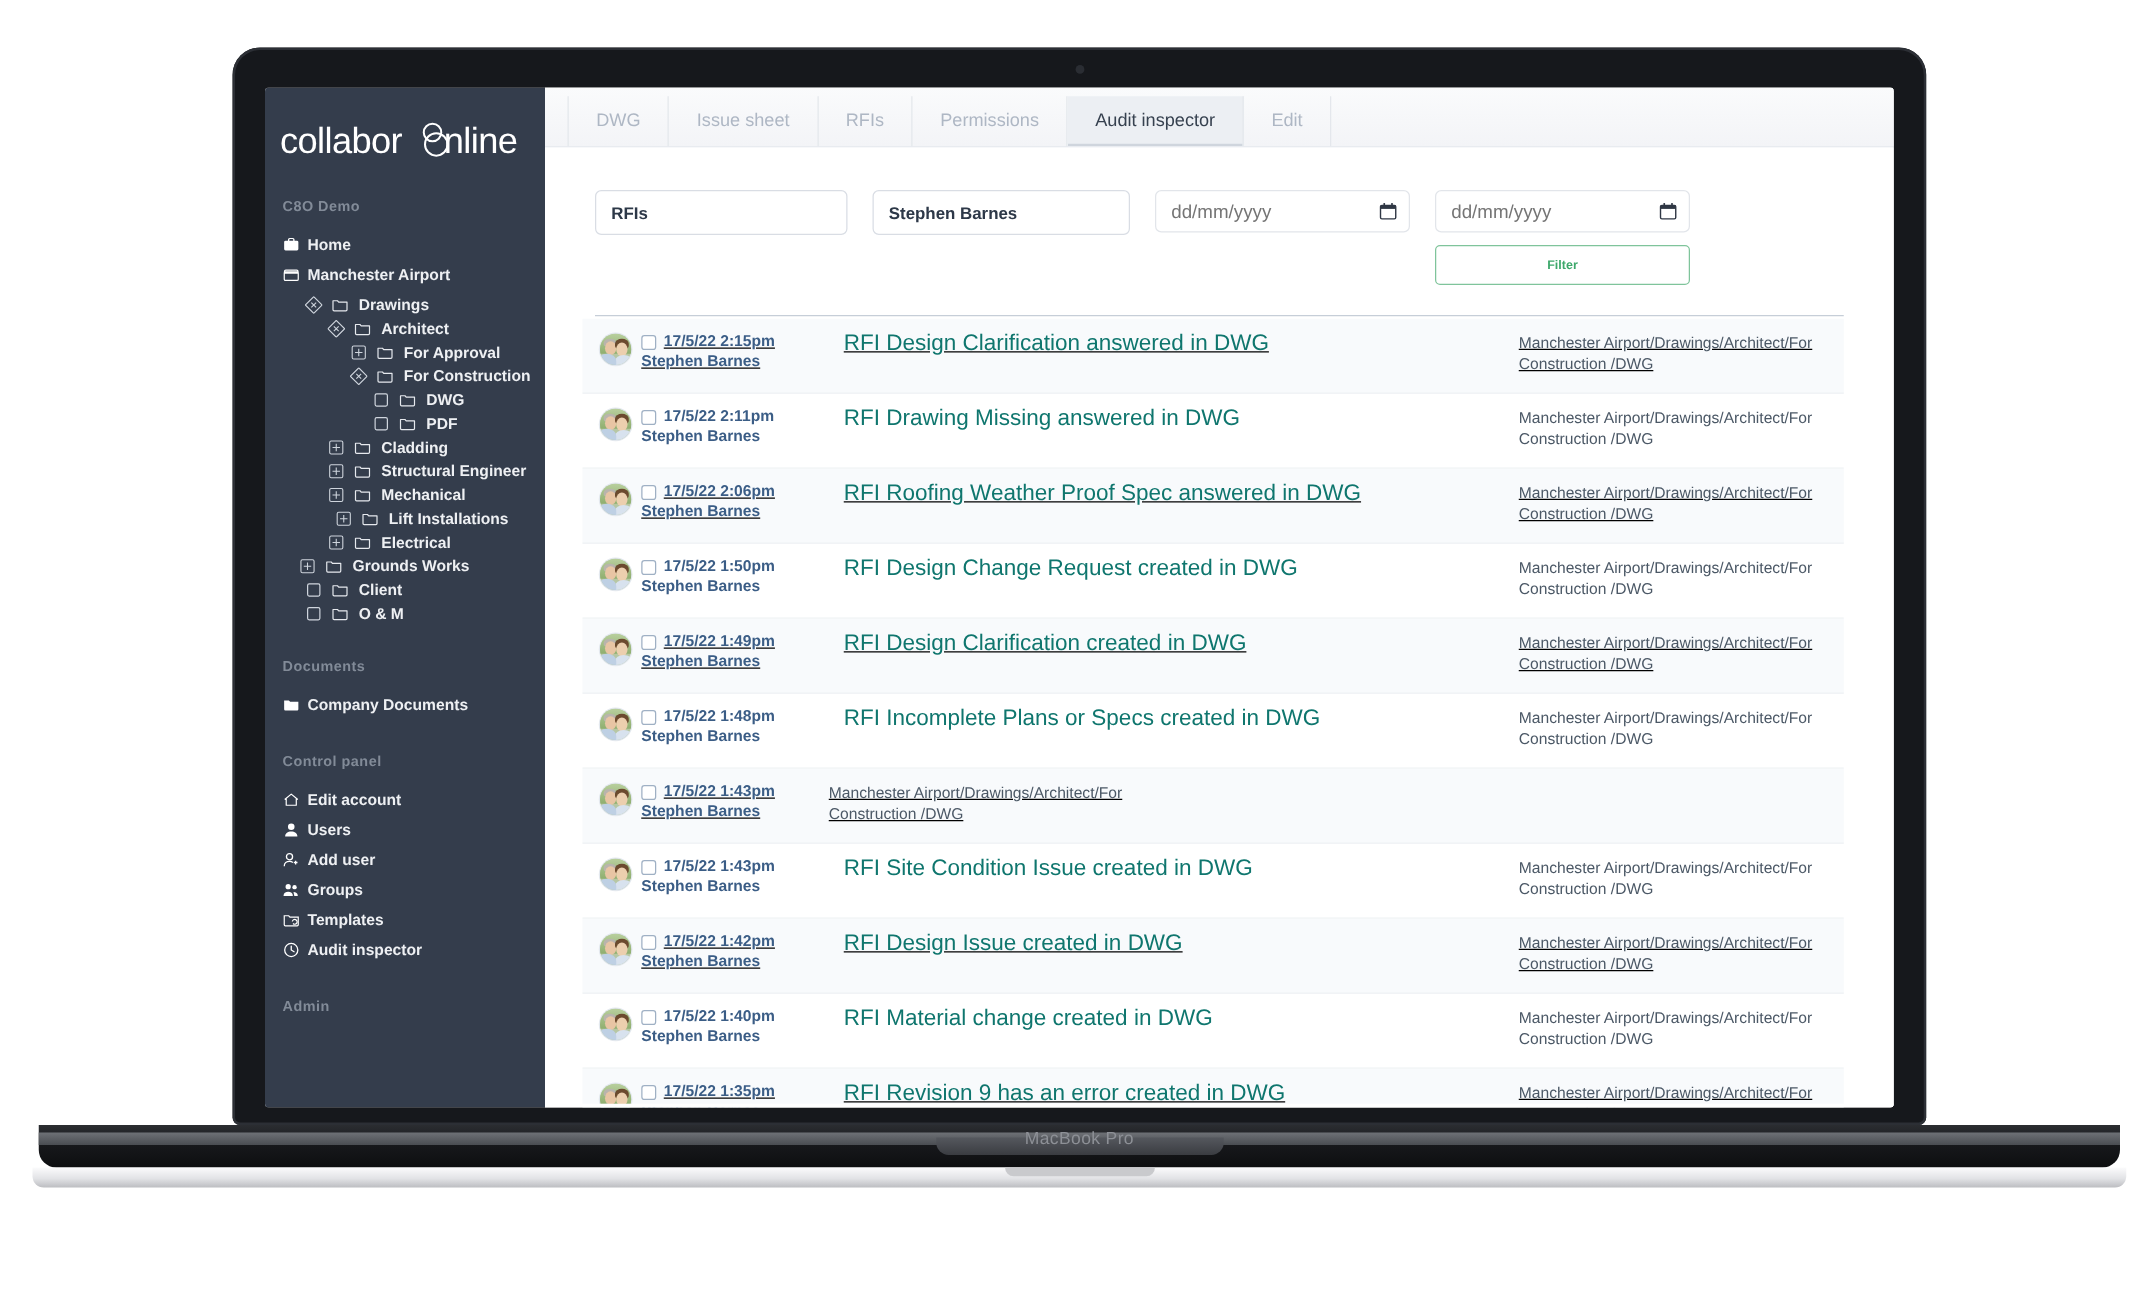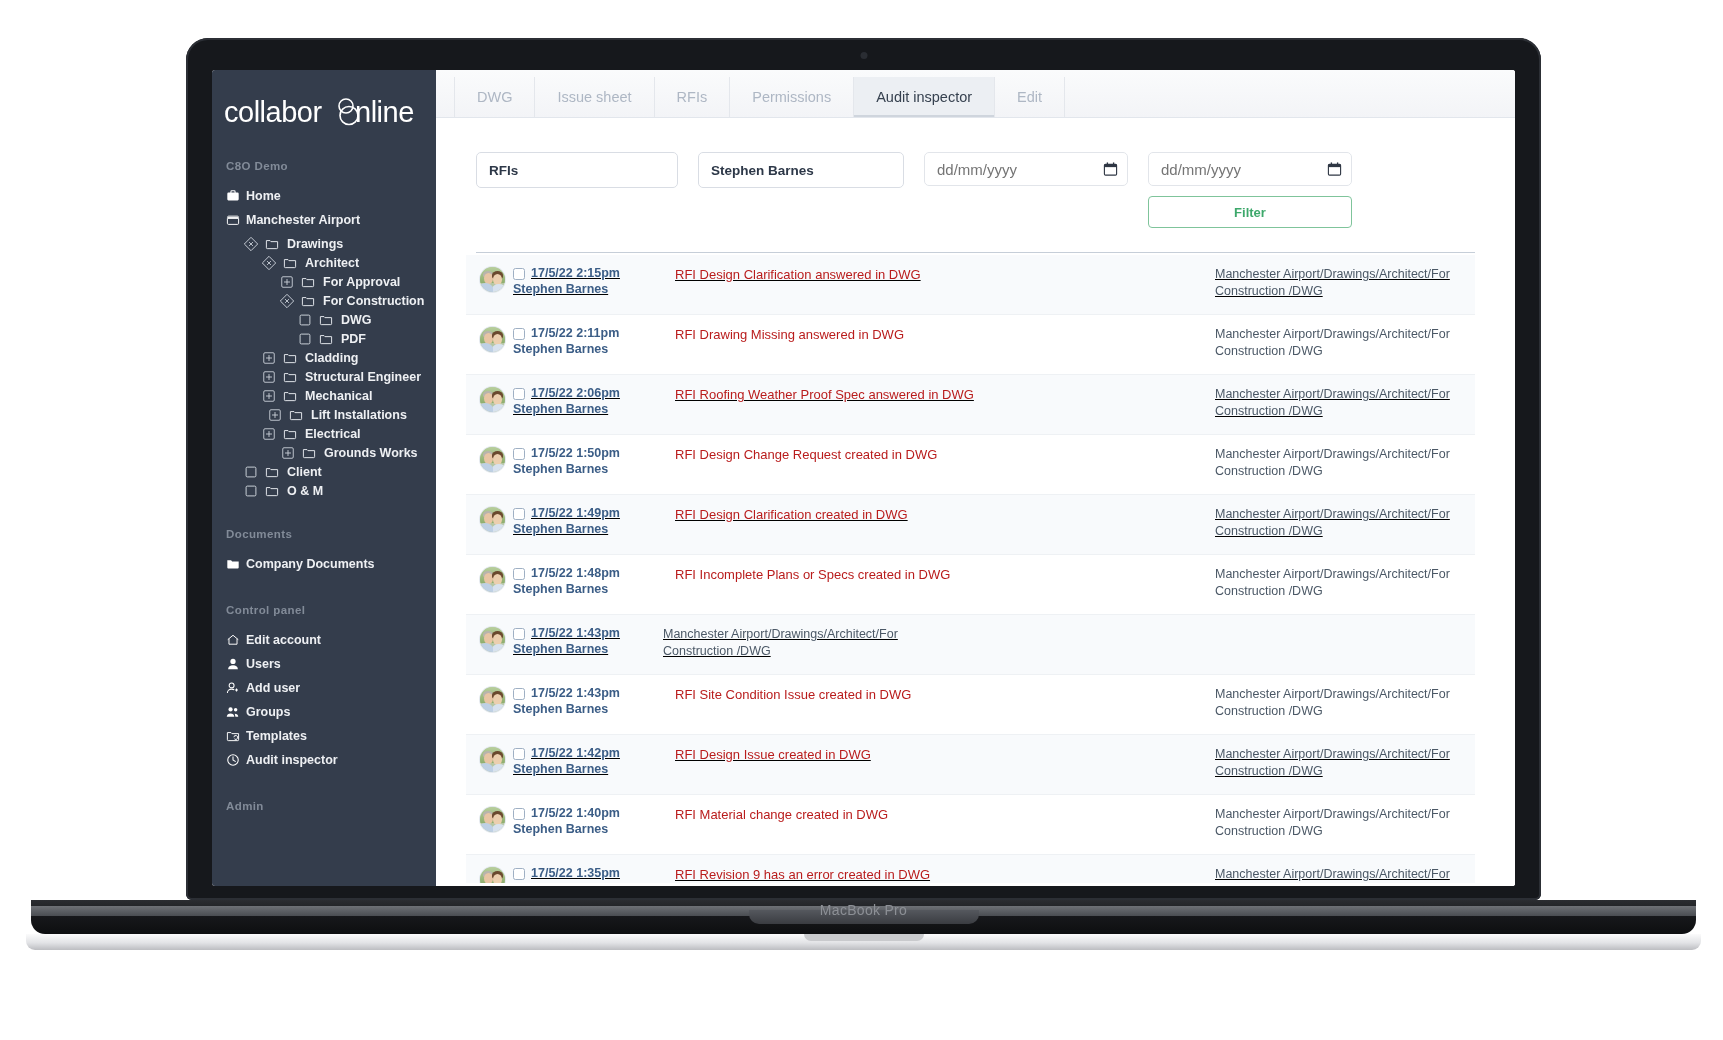--- a/index.html
+++ b/index.html
@@ -262,7 +262,7 @@
     border-radius: 4px;
     background: #fff;
     color: #3da86b;
-    font-size: 13px;
+    font-size: 10px;
     font-weight: bold;
     cursor: pointer;
     font-family: "Liberation Sans", sans-serif;

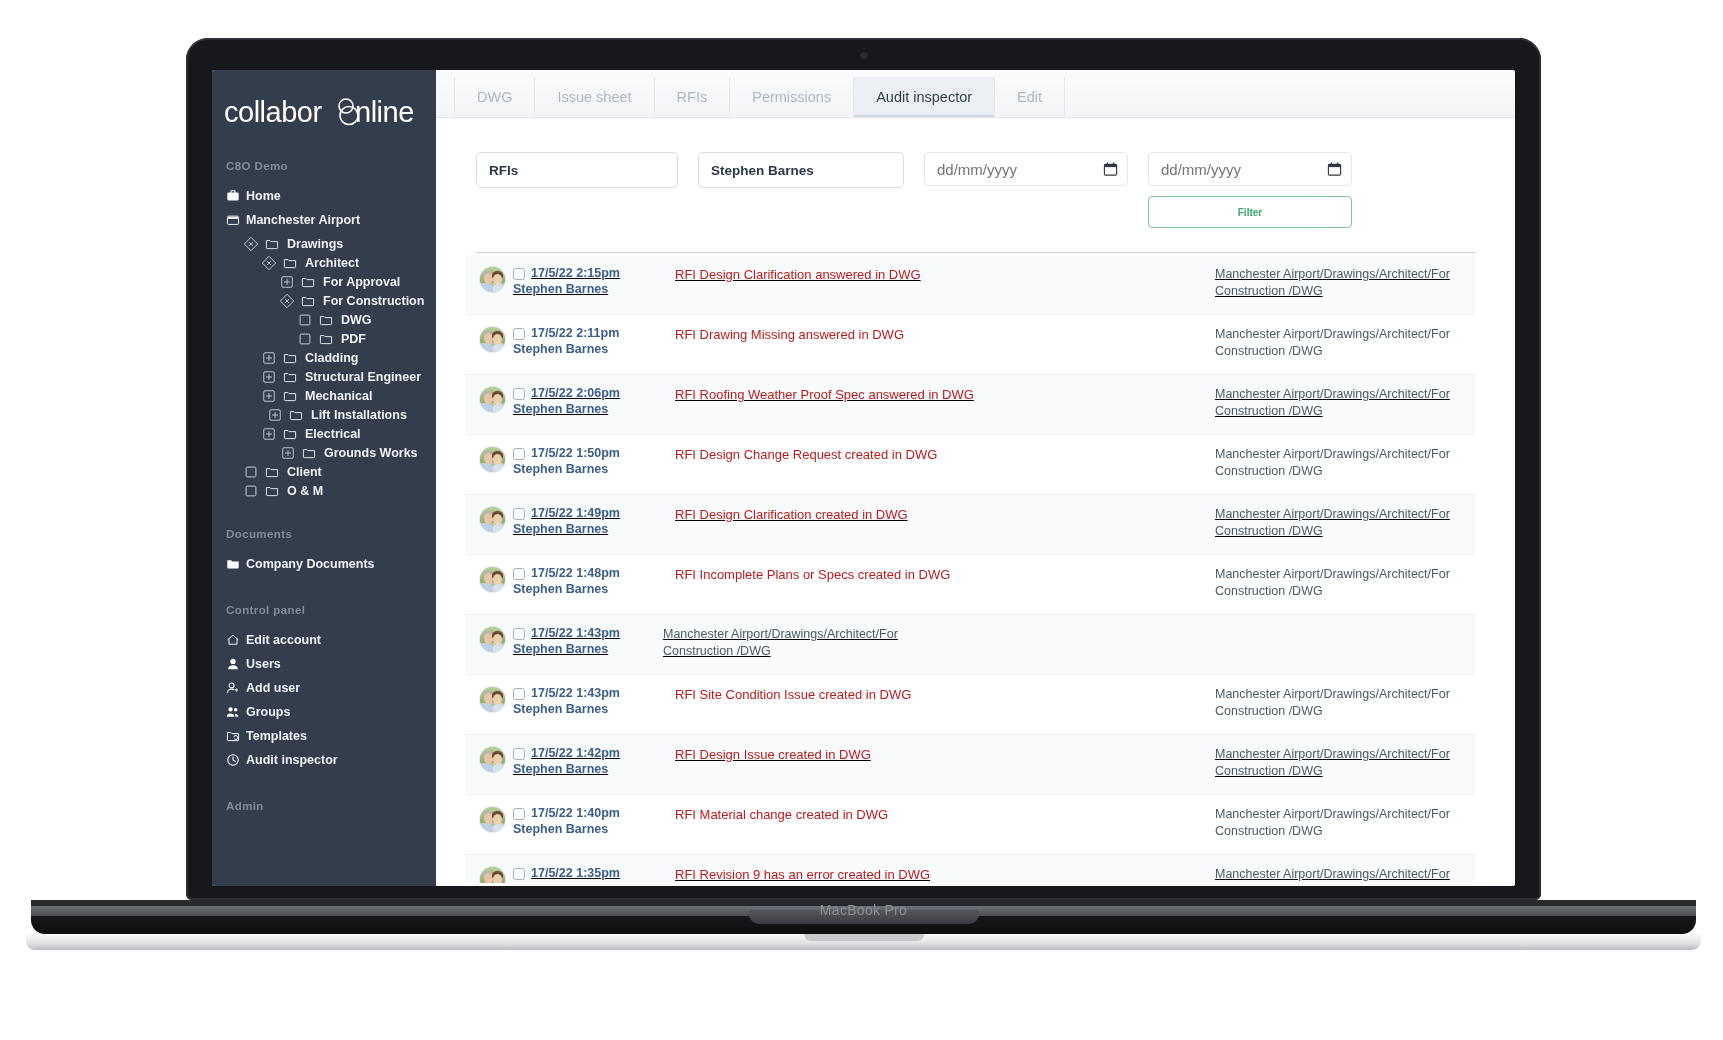--- a/index.html
+++ b/index.html
@@ -328,8 +328,8 @@
   }
   .coldesc {
     flex: 1 1 auto;
-    font-size: 13px;
-    color: #b91c1c;
+    font-size: 18px;
+    color: #0f766e;
     line-height: 17px;
     padding: 0 12px 0 12px;
     min-width: 0;

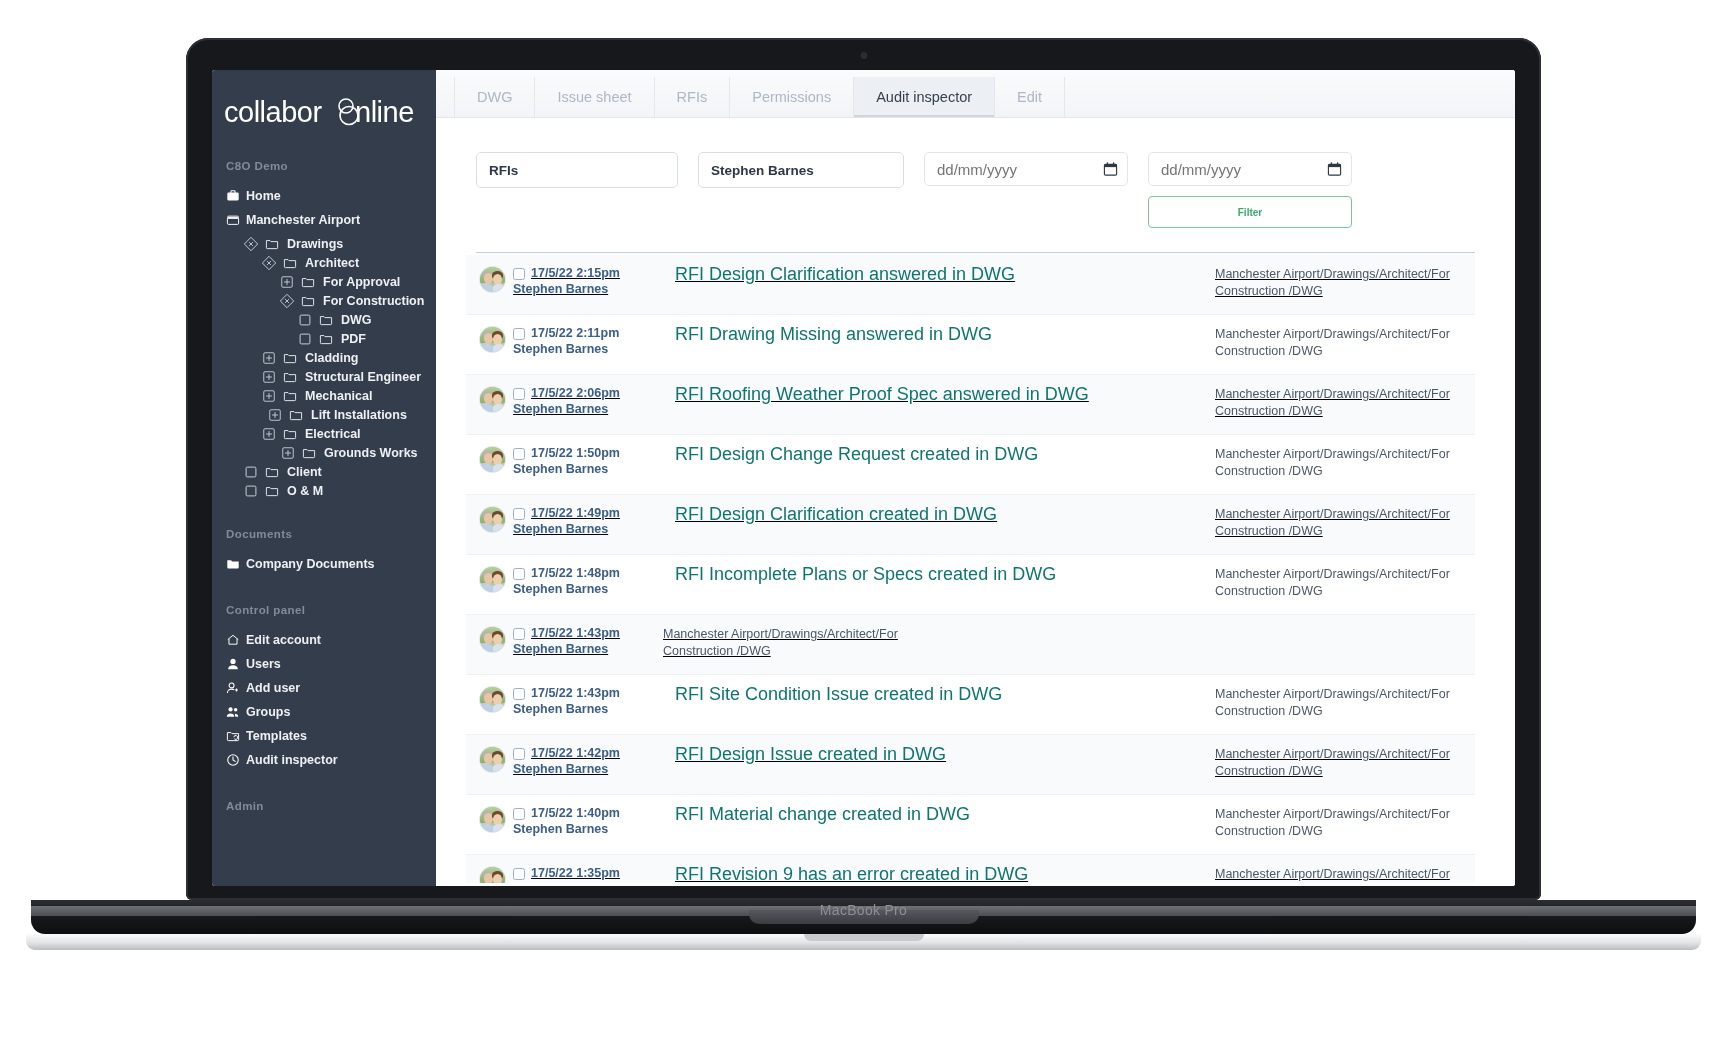--- a/index.html
+++ b/index.html
@@ -500,7 +500,7 @@
                     </svg></span>
                   <span class="tname">Electrical</span>
                 </div>
-                <div class="tree-row" style="padding-left: 50px; margin-left: 19px;">
+                <div class="tree-row" style="padding-left: 27px;">
                   <span class="toggle"><svg width="14" height="14" viewBox="0 0 16 16">
                       <rect x="2" y="2" width="12" height="12" rx="1.4" fill="none" stroke="#cfd5dd" stroke-width="1"></rect>
                       <path d="M8 4.6v6.8M4.6 8h6.8" stroke="#cfd5dd" stroke-width="1"></path>

